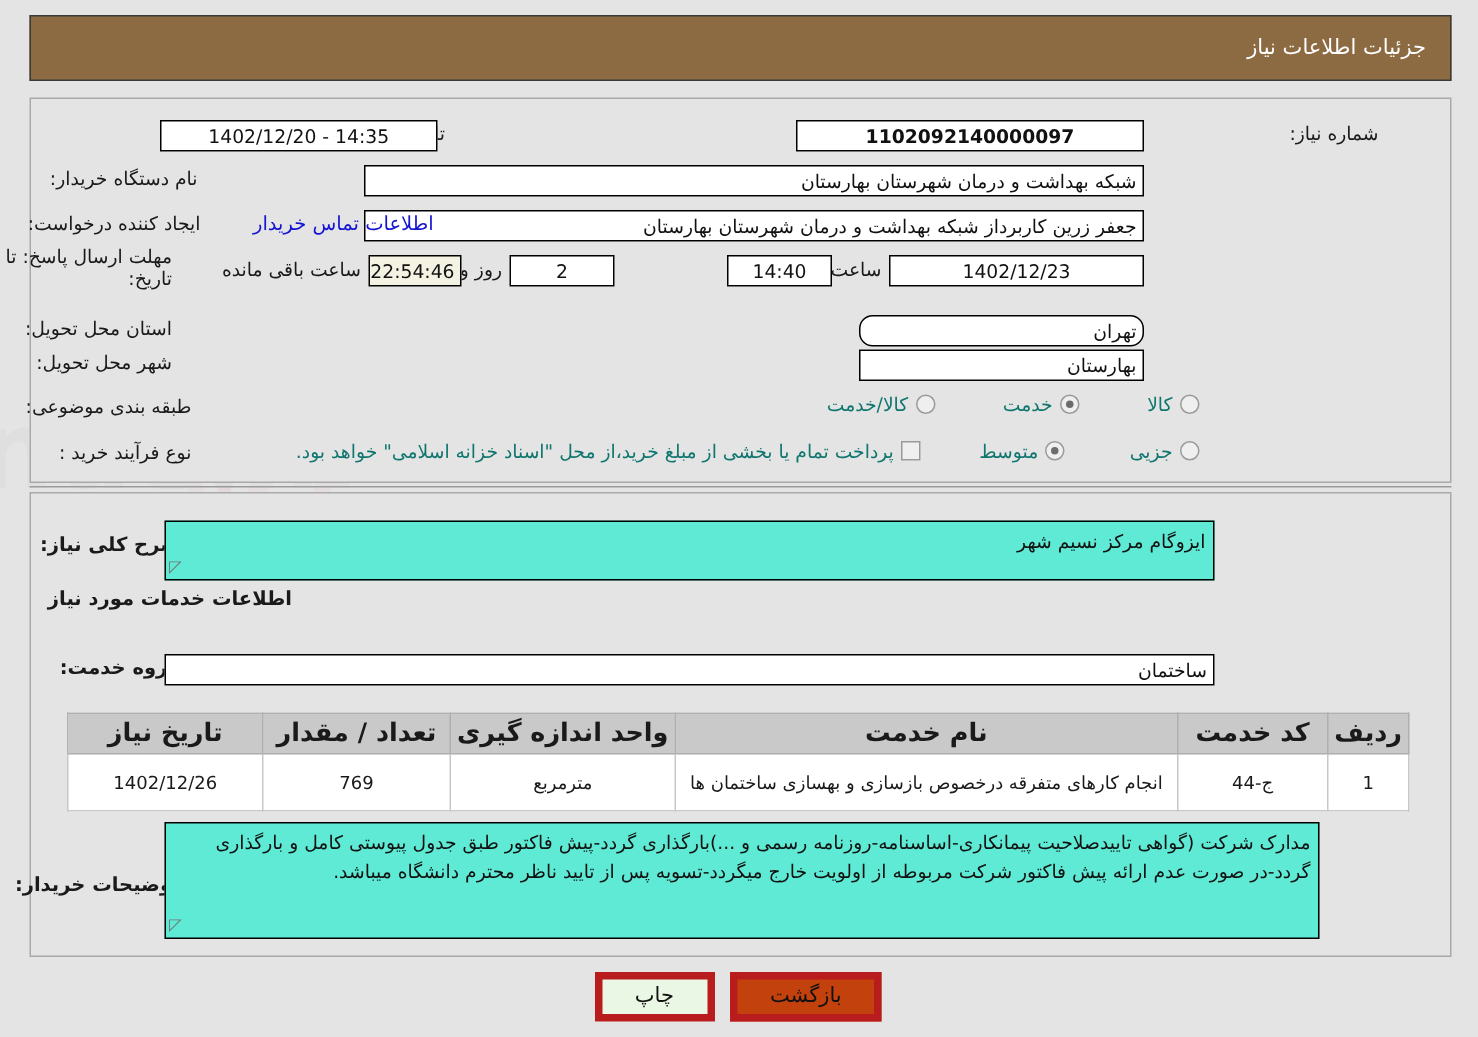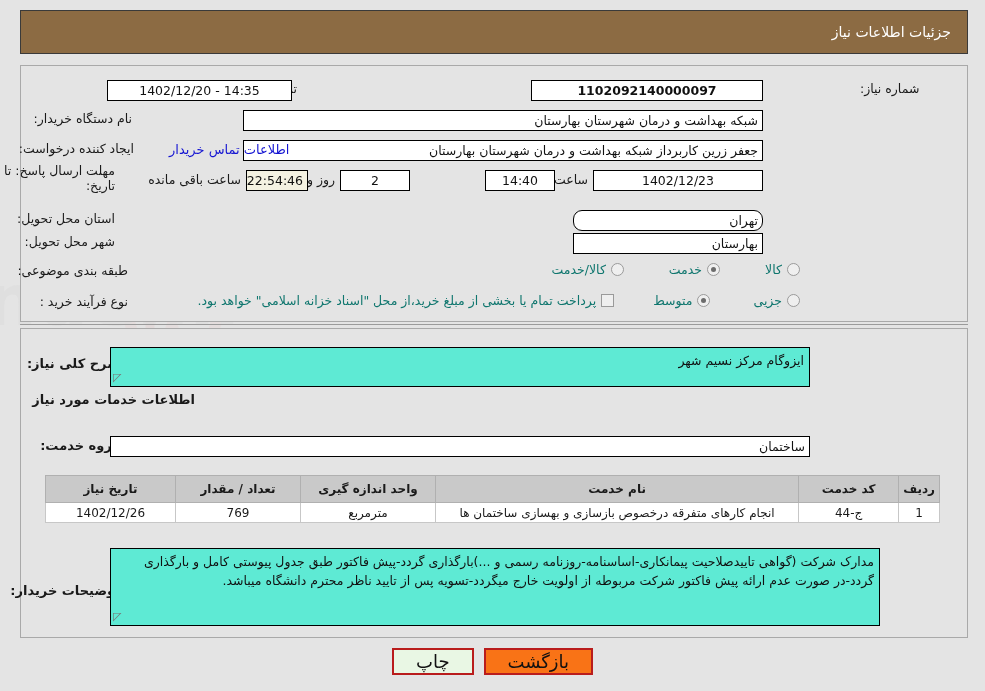--- a/index.html
+++ b/index.html
@@ -149,7 +149,7 @@
   table.needs th {
     background: #c9c9c9;
     border: 1px solid #b0b0b0;
-    font-size: 12px;
+    font-size: 17px;
     font-weight: bold;
     color: #1a1a1a;
     height: 27px;

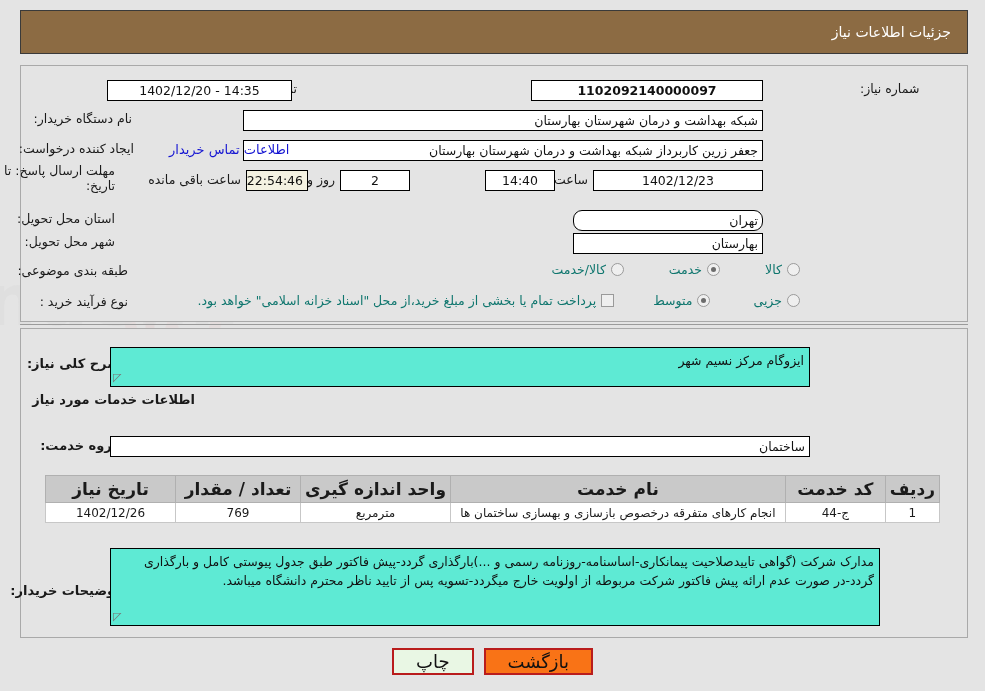--- a/index.html
+++ b/index.html
@@ -162,7 +162,7 @@
     border: 1px solid #c7c7c7;
     font-size: 12px;
     color: #1a1a1a;
-    height: 20px;
+    height: 38px;
     padding: 2px 4px;
     text-align: center;
   }

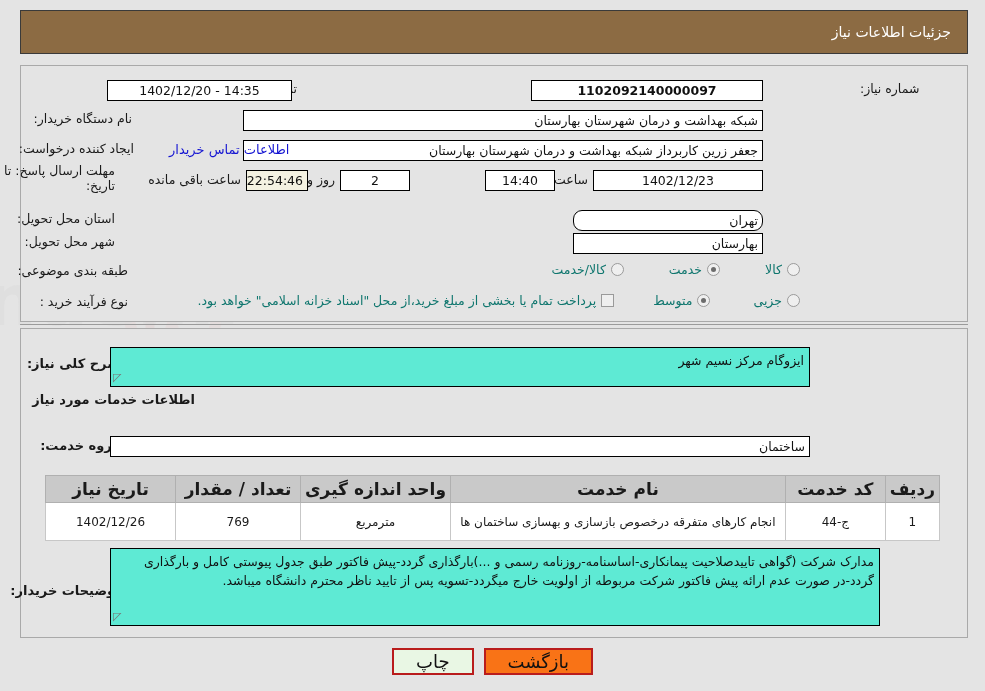--- a/index.html
+++ b/index.html
@@ -178,8 +178,8 @@
     z-index: 3;
   }
   .btn {
-    border: 2px solid #b91c1c;
-    font-size: 18px;
+    border: 5px solid #b91c1c;
+    font-size: 14px;
     padding: 3px 22px;
     cursor: pointer;
     color: #111;

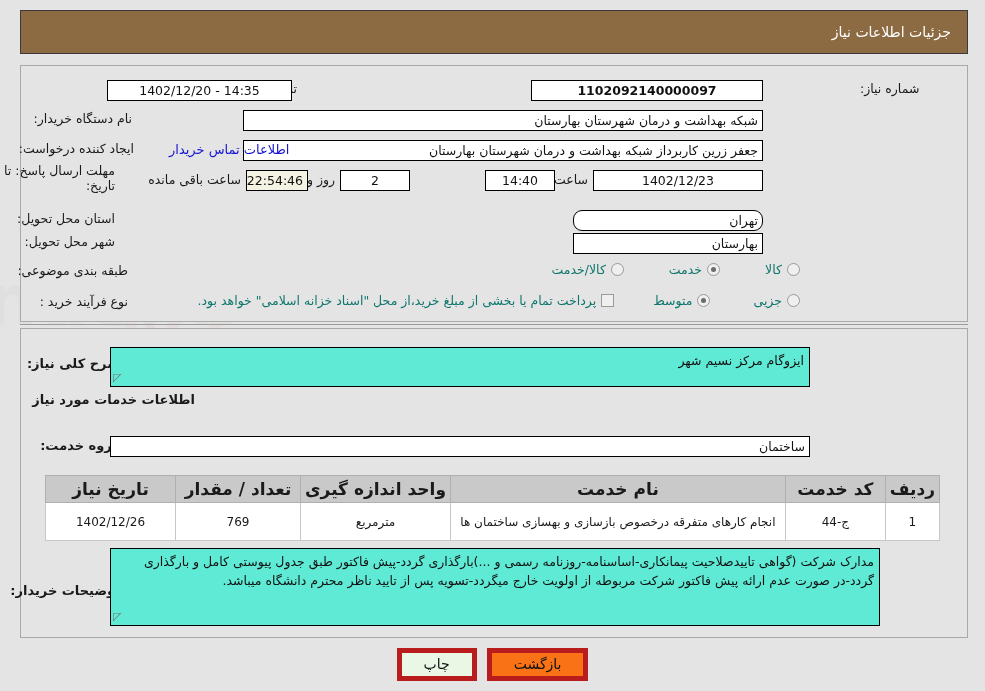--- a/index.html
+++ b/index.html
@@ -185,7 +185,7 @@
     color: #111;
     line-height: 17px;
   }
-  .btn.back  { background: #f97316; }
+  .btn.back  { background: #c2410c; }
   .btn.print { background: #e9f7e4; }
 
   .divline {

